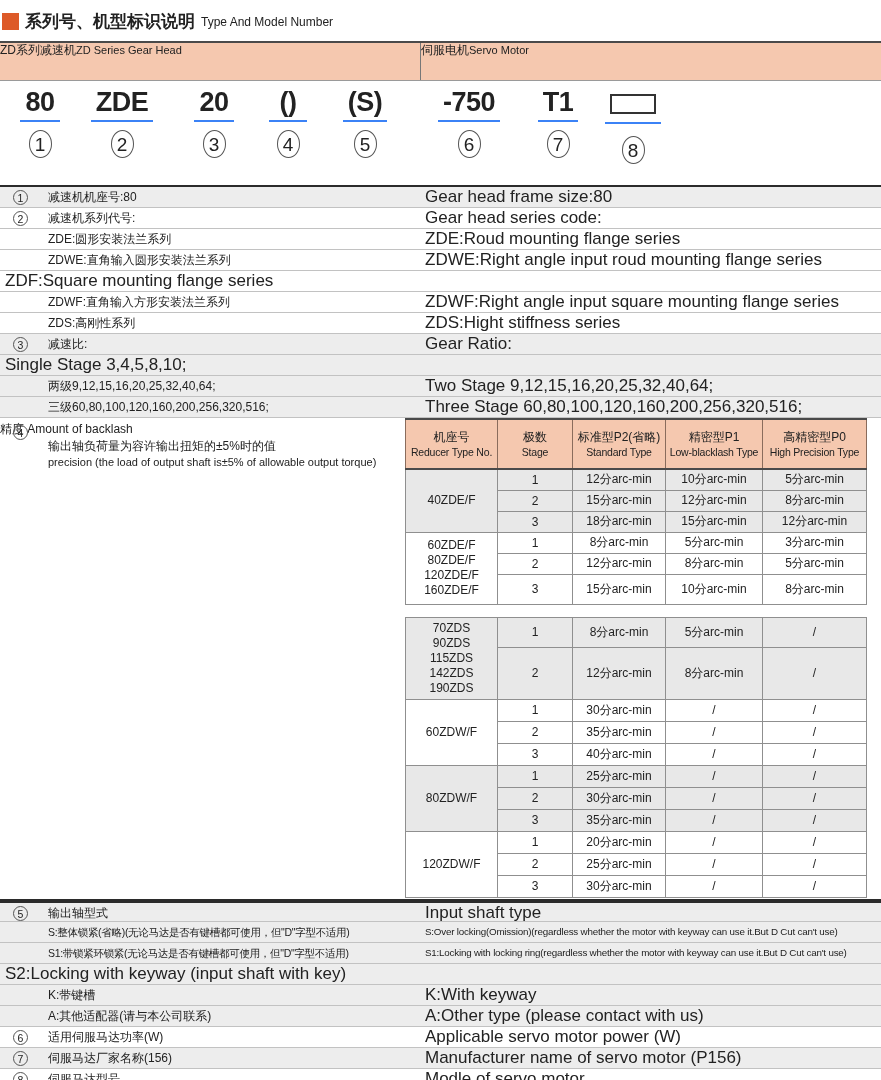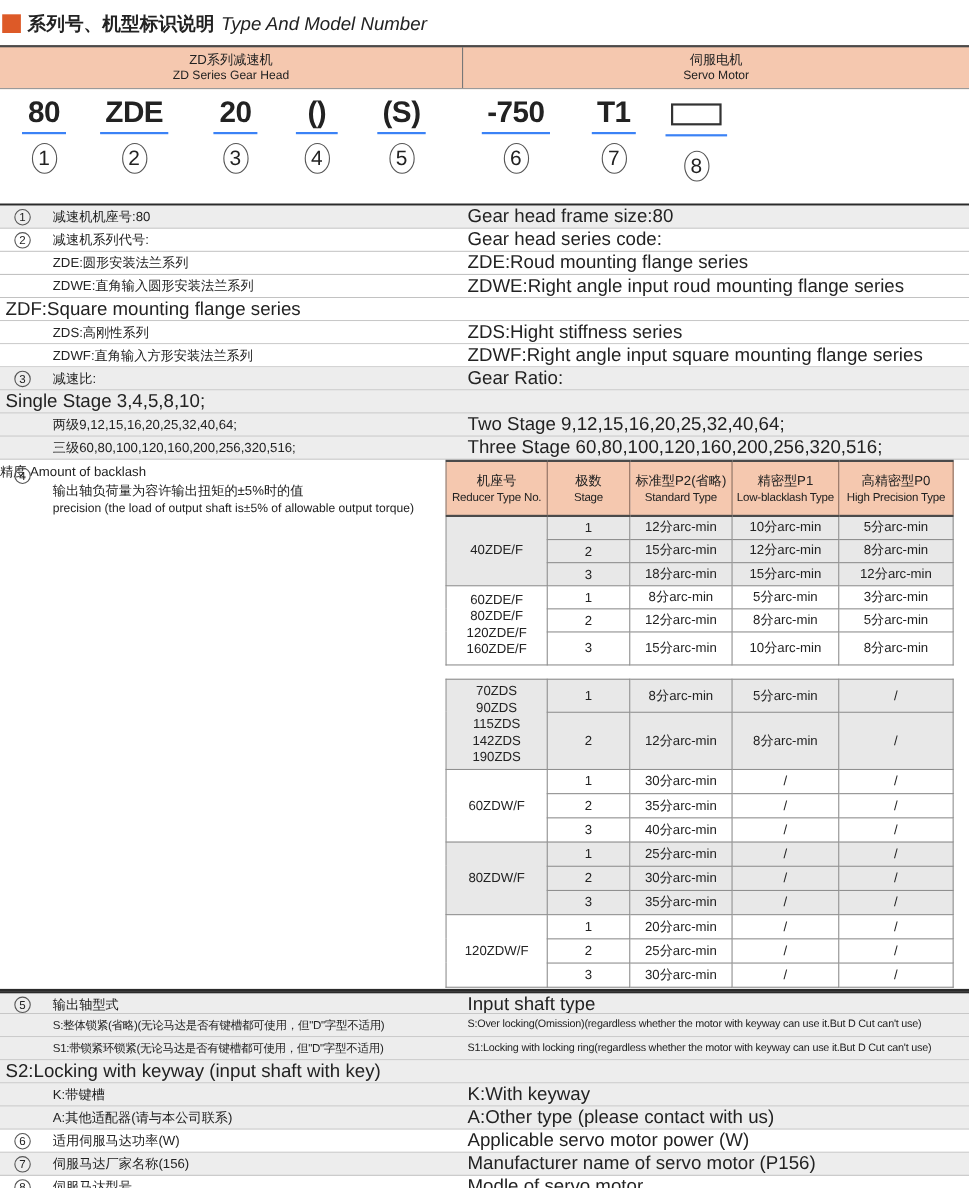--- a/index.html
+++ b/index.html
@@ -18,7 +18,7 @@
   .title-row{display:flex;align-items:center;padding:9px 0 0 2px;height:34px;}
   .title-marker{width:17px;height:17px;background:var(--accent);display:inline-block;margin-right:6px;}
   .title-zh{font-size:17px;font-weight:bold;letter-spacing:0;}
-  .title-en{font-size:17px;font-weight:500;margin-left:6px;font-style:italic;}
+  .title-en{font-size:12px;font-weight:500;margin-left:6px;}
 
   
   .banner{display:flex;height:40px;margin-top:7px;background:var(--peach);border-top:2px solid #4A4A4A;border-bottom:1px solid #9A9A9A;}

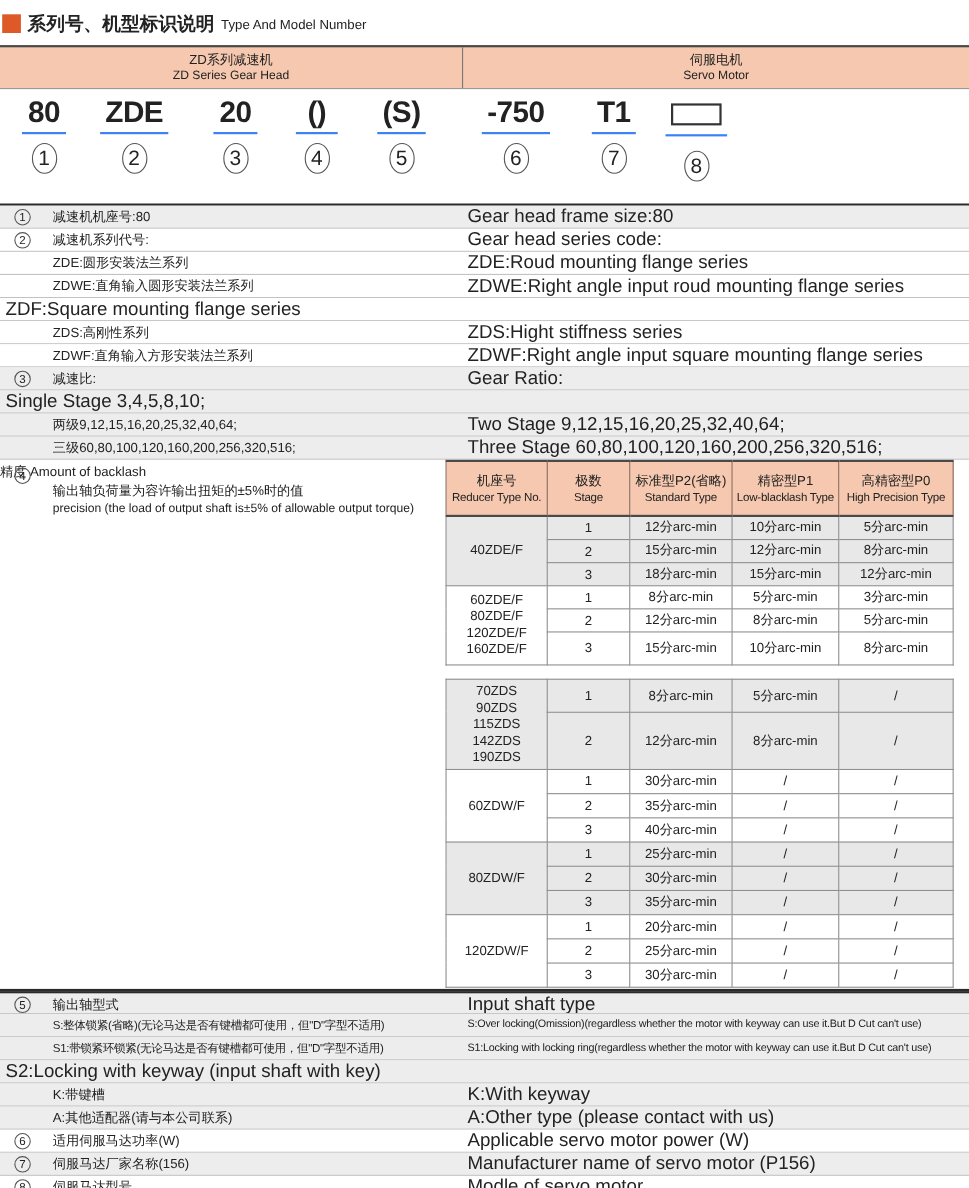--- a/index.html
+++ b/index.html
@@ -22,7 +22,7 @@
 
   
   .banner{display:flex;height:40px;margin-top:7px;background:var(--peach);border-top:2px solid #4A4A4A;border-bottom:1px solid #9A9A9A;}
-  .banner-cell{flex:0 0 420px;display:flex;flex-direction:column;justify-content:center;text-align:center;}
+  .banner-cell{flex:0 0 420px;display:flex;justify-content:flex-start;text-align:center;}
   .banner-cell.right{flex:1 1 auto;border-left:1px solid #777;}
   .banner-zh{font-size:12px;line-height:15px;}
   .banner-en{font-size:11px;line-height:14px;}

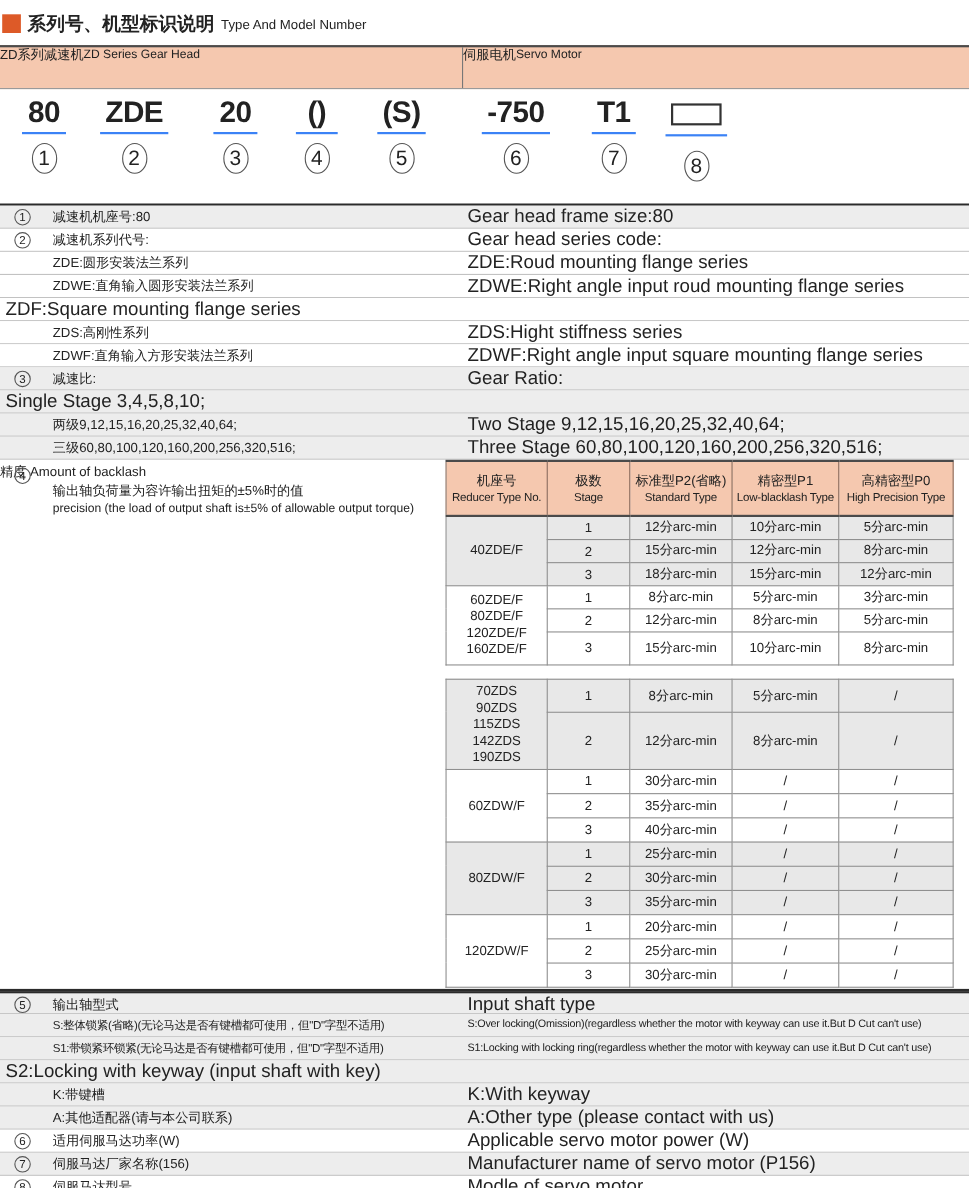--- a/index.html
+++ b/index.html
@@ -120,12 +120,12 @@
         <div class="cell-en">ZDF:Square mounting flange series</div>
       </div>
       <div class="srow">
+        <div class="cell-zh">ZDWF:直角输入方形安装法兰系列</div>
+        <div class="cell-en">ZDWF:Right angle input square mounting flange series</div>
+      </div>
+      <div class="srow">
         <div class="cell-zh">ZDS:高刚性系列</div>
         <div class="cell-en">ZDS:Hight stiffness series</div>
-      </div>
-      <div class="srow">
-        <div class="cell-zh">ZDWF:直角输入方形安装法兰系列</div>
-        <div class="cell-en">ZDWF:Right angle input square mounting flange series</div>
       </div>
       <div class="srow shaded">
         <div class="cell-zh">减速比:</div>

